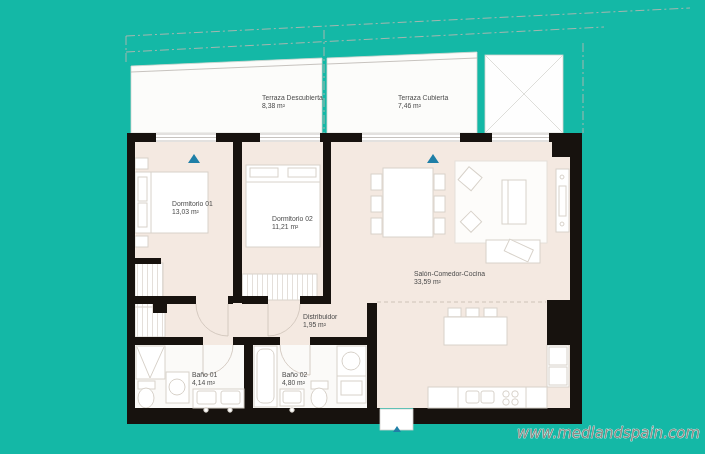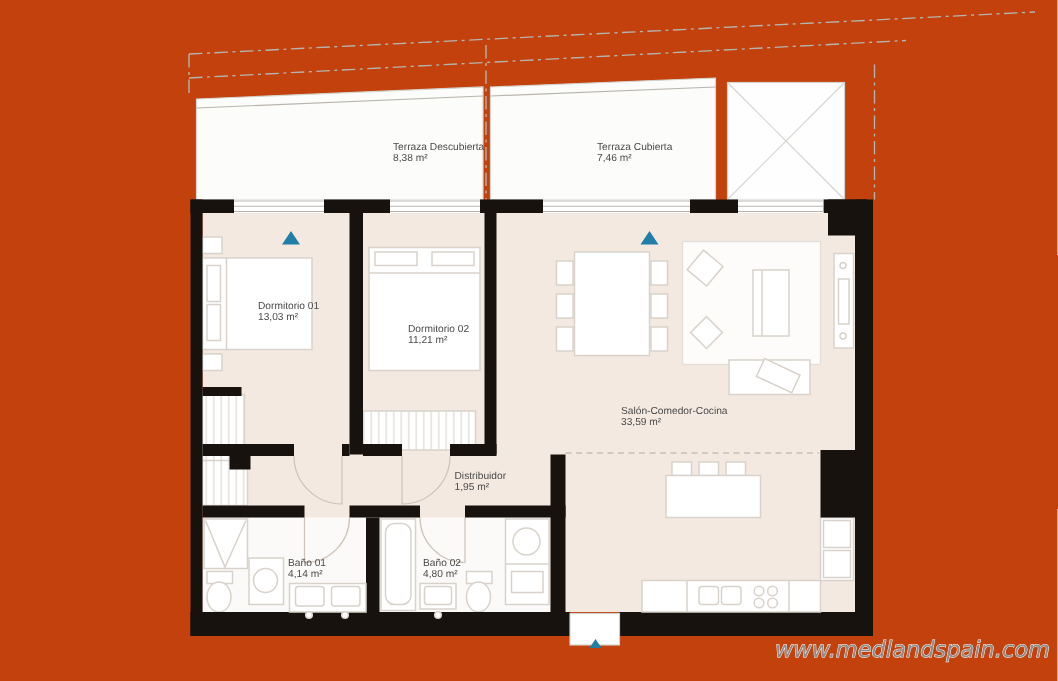--- a/index.html
+++ b/index.html
@@ -3,7 +3,7 @@
 <meta charset="utf-8">
 <style>
   html,body{margin:0;padding:0;background:#ffffff;}
-  .canvas{position:relative;width:705px;height:454px;background:#c2410c;overflow:hidden;
+  .canvas{position:relative;width:705px;height:454px;background:#14b8a6;overflow:hidden;
           font-family:"Liberation Sans", sans-serif;}
   svg{display:block;}
   .room-name,.room-area{font-family:"Liberation Sans", sans-serif;font-size:6.8px;fill:#4a4a4a;}

